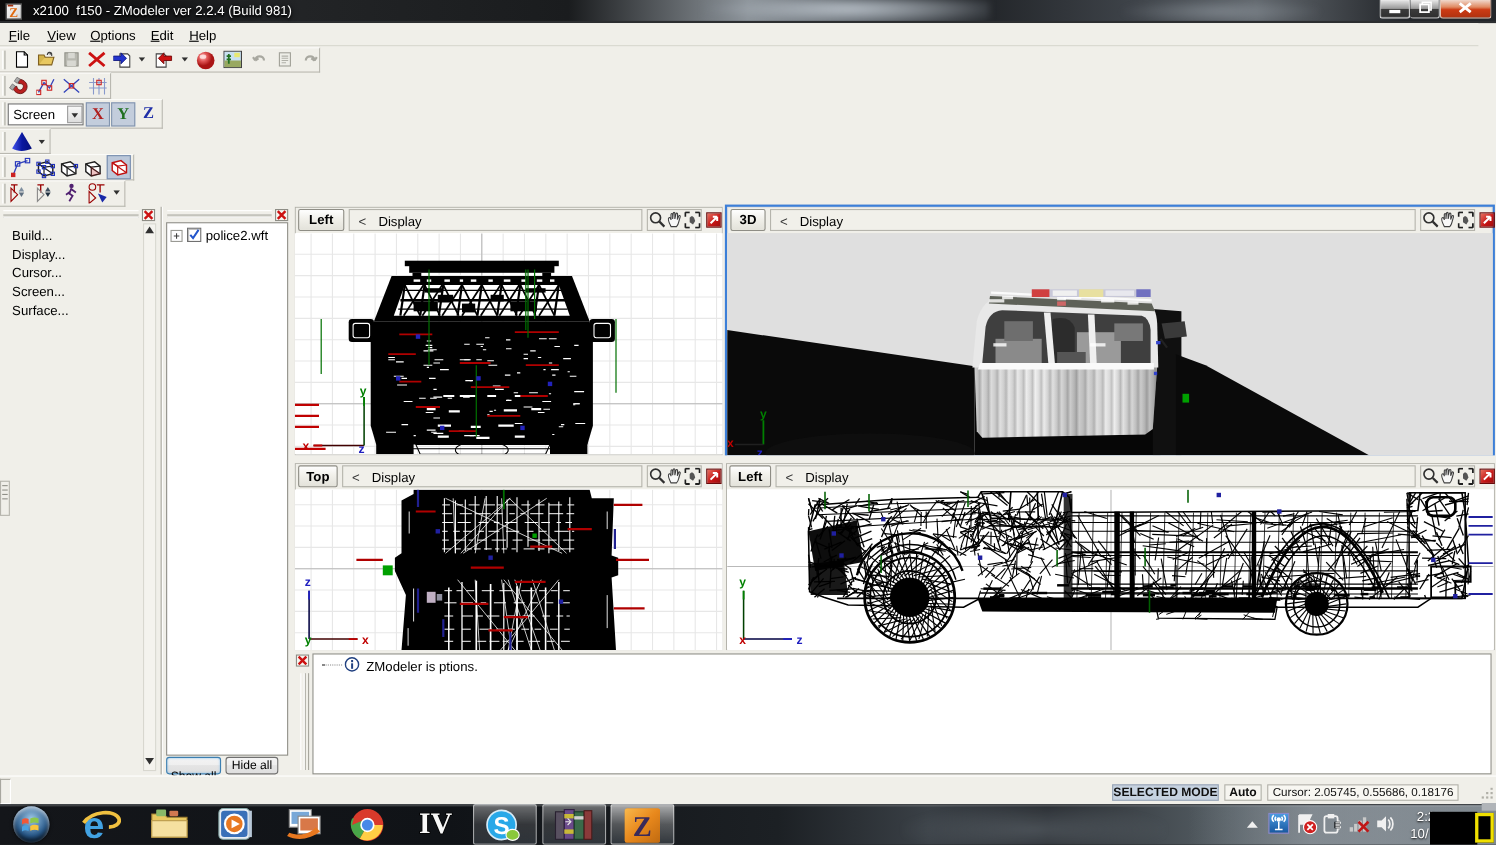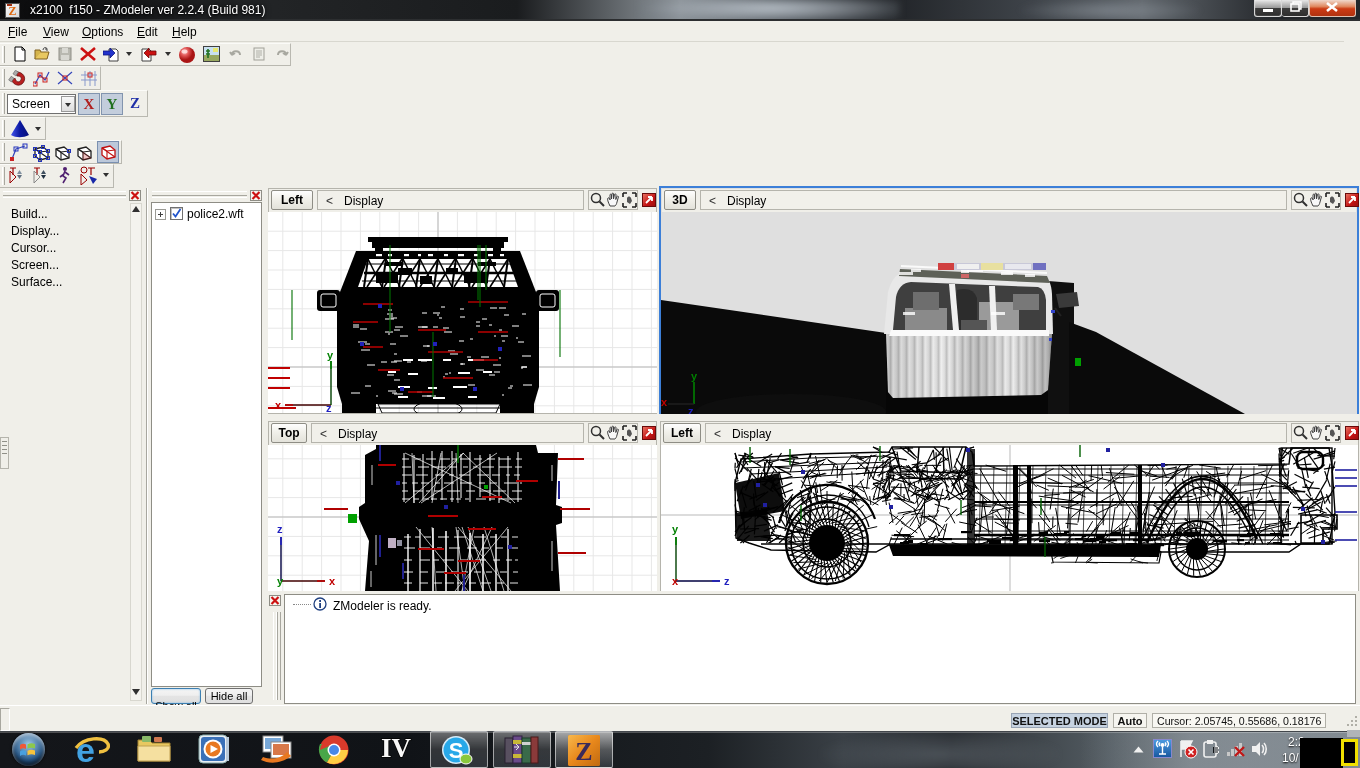--- a/index.html
+++ b/index.html
@@ -1943,7 +1943,7 @@
         <rect x="6.2" y="6" width="1.8" height="5" fill="#204080"></rect>
       </svg>
     </div>
-    <div style="position:absolute;left:48px;top:4px;font-size:12px;color:#000">ZModeler is ready.</div>
+    <div style="position:absolute;left:48px;top:4px;font-size:12px;color:#000">ZModeler is ptions.</div>
   </div>
 <div class="abs" style="left:0;top:437px;width:9px;height:32px;background:#f0efe9;border:1px solid #b5b4ac">
     <div style="border-top:1px solid #909088;margin:3px 1px"></div>

